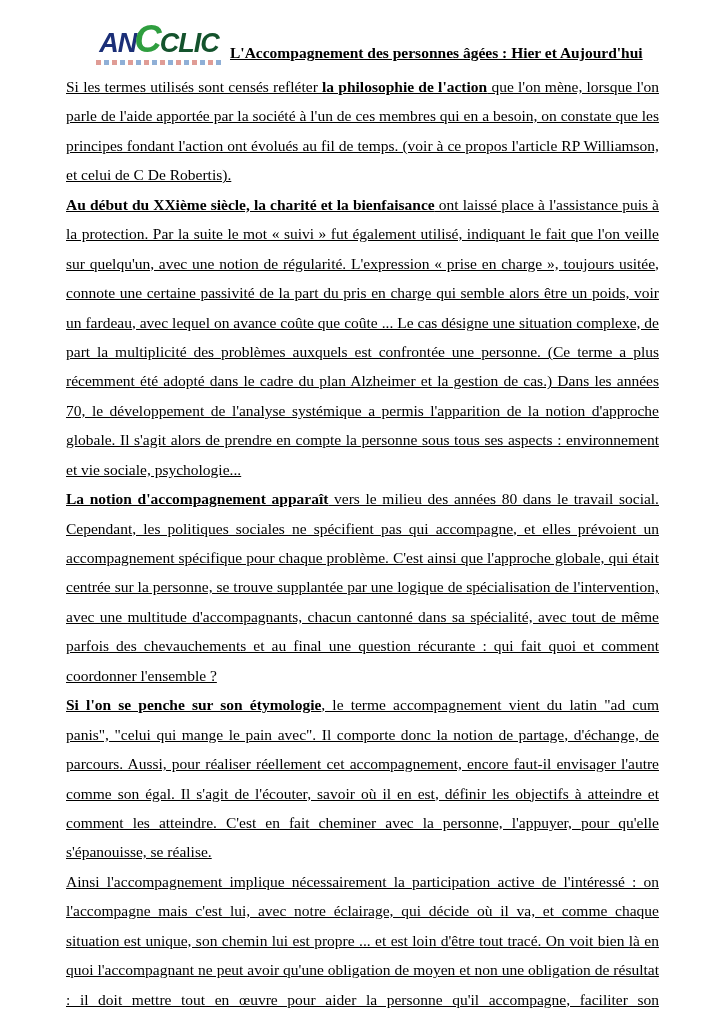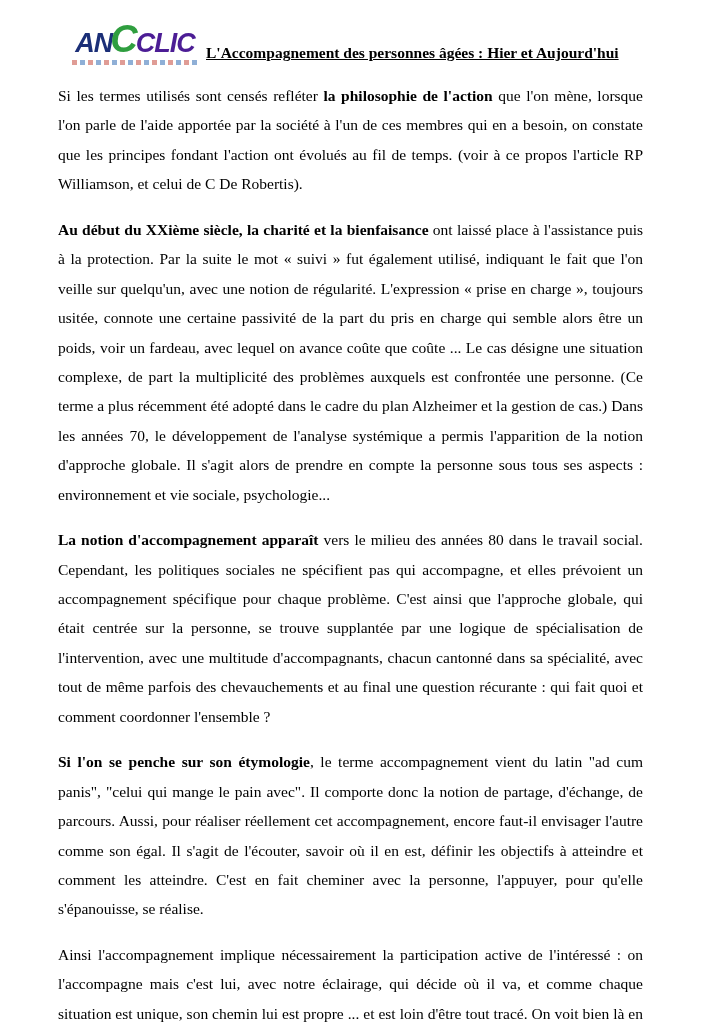--- a/index.html
+++ b/index.html
@@ -5,7 +5,7 @@
   html, body { margin: 0; padding: 0; background: #ffffff; }
   .page {
     width: 725px; height: 1024px; box-sizing: border-box;
-    padding: 20px 66px 10px 42px;
+    padding: 20px 66px 10px 66px;
     background: #ffffff; color: #000000;
     font-family: "Liberation Serif", serif;
     font-size: 15.5px;

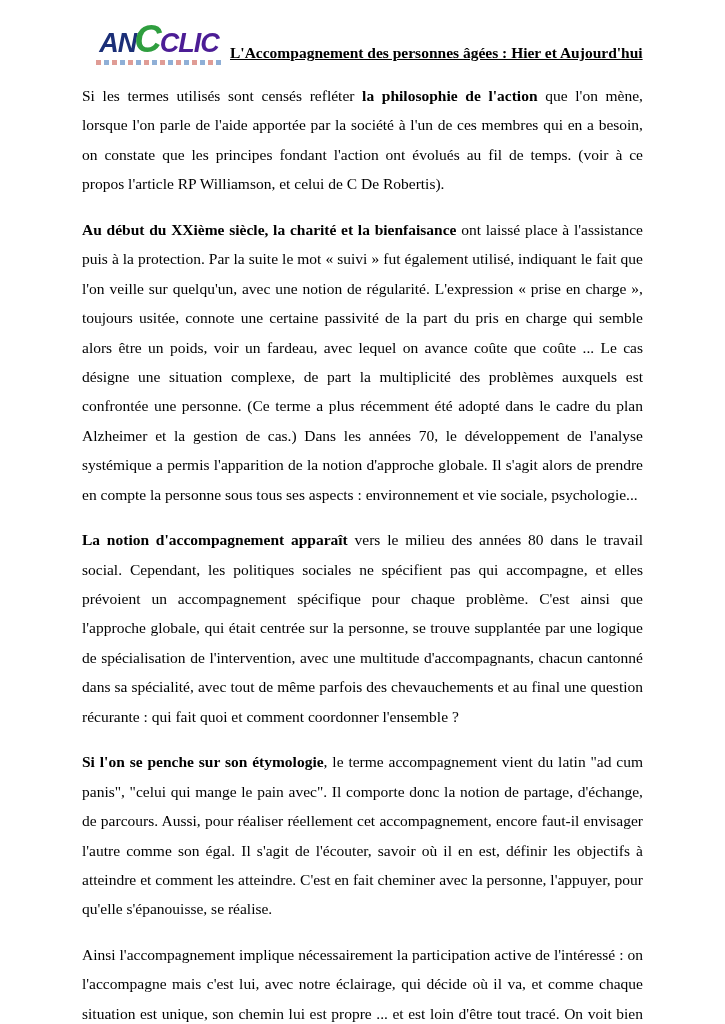--- a/index.html
+++ b/index.html
@@ -23,7 +23,7 @@
   }
   .logo-an   { color: #1b2f77; font-size: 27px; letter-spacing: -1px; }
   .logo-c    { color: #2f9e3f; font-size: 38px; margin: 0 -2px; }
-  .logo-clic { color: #4c1d95; font-size: 27px; letter-spacing: -1px; }
+  .logo-clic { color: #14532d; font-size: 27px; letter-spacing: -1px; }
   .logo-tagline {
     margin-top: 2px; width: 126px; height: 5px; opacity: .5;
     background: repeating-linear-gradient(90deg,

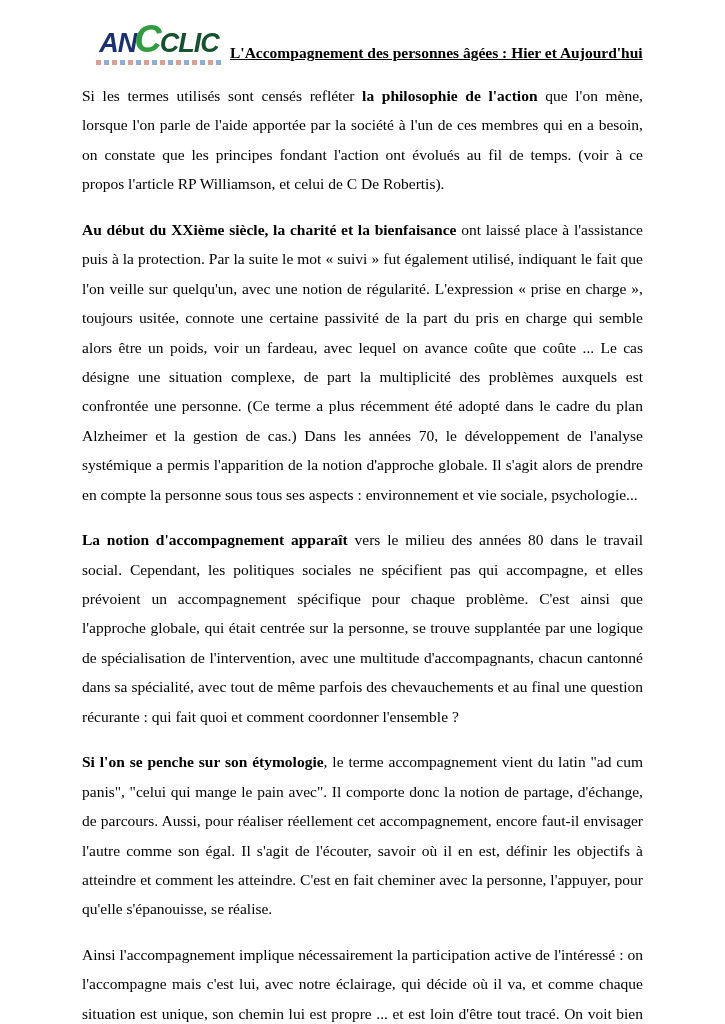--- a/index.html
+++ b/index.html
@@ -35,7 +35,7 @@
     text-decoration: underline;
     margin: 0 13px 2px 4px; line-height: 1.2;
   }
-  .body p { margin: 16px; text-align: justify; line-height: 1.9; }
+  .body p { margin: 0; text-align: justify; line-height: 1.9; text-decoration: underline; }
   .bold { font-weight: bold; }
 </style>
 </head>

